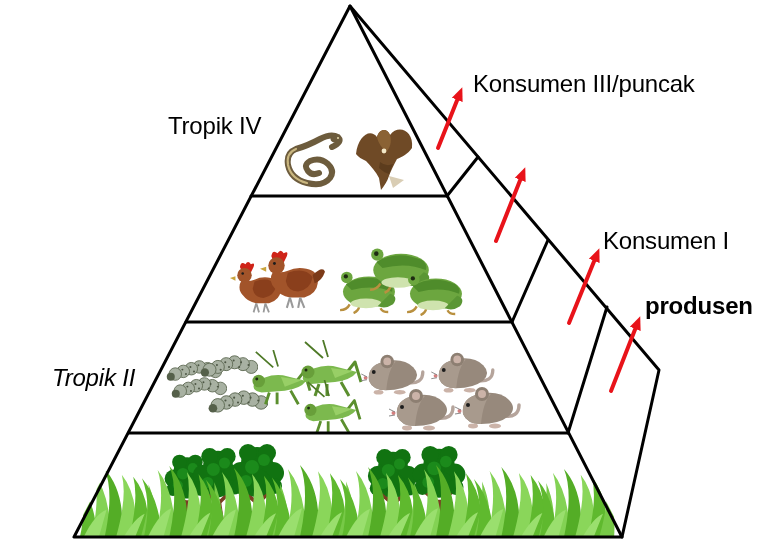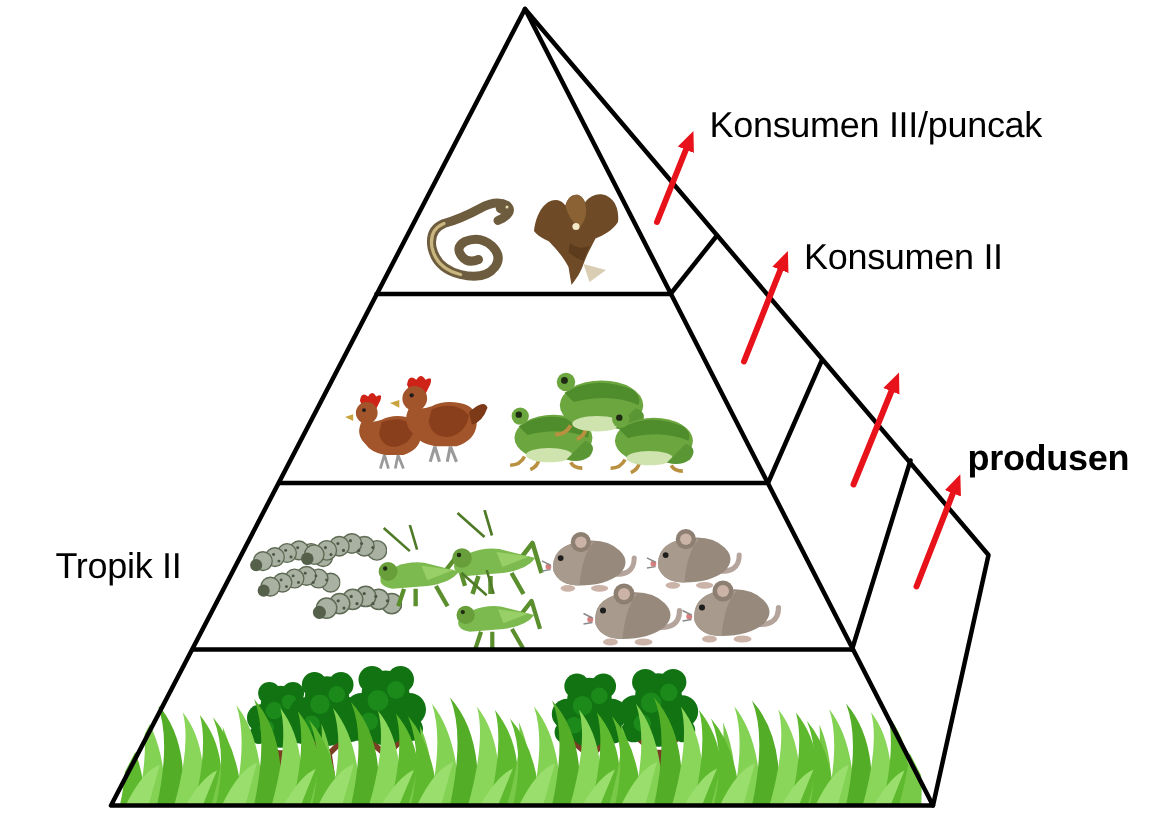--- a/index.html
+++ b/index.html
@@ -519,6 +519,7 @@
     </g>
   </svg>
 
+  <div class="lbl" id="lbl-t4">Tropik IV</div>
   <div class="lbl" id="lbl-t2">Tropik II</div>
 
   <div class="lbl" id="lbl-k3">Konsumen III/puncak</div>

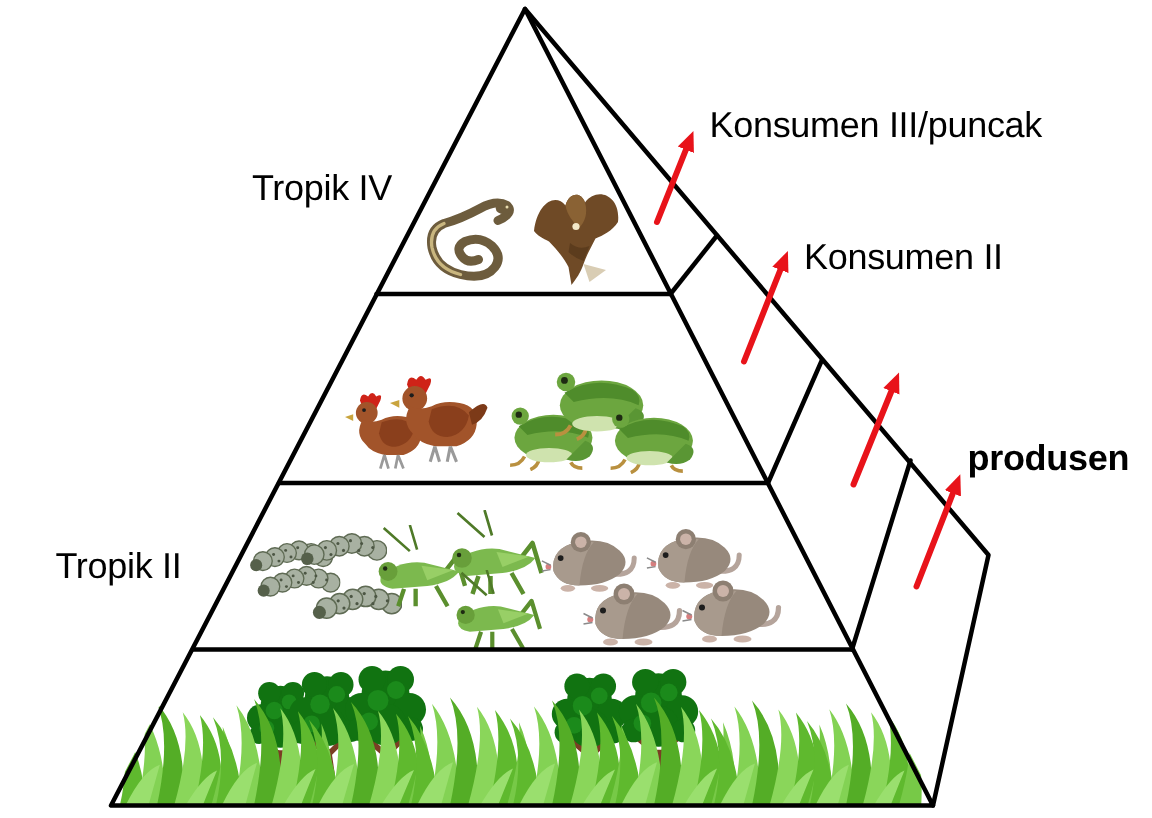--- a/index.html
+++ b/index.html
@@ -523,7 +523,6 @@
   <div class="lbl" id="lbl-t2">Tropik II</div>
 
   <div class="lbl" id="lbl-k3">Konsumen III/puncak</div>
-  <div class="lbl" id="lbl-k2">Konsumen II</div>
   <div class="lbl" id="lbl-p">produsen</div>
 
 </div>

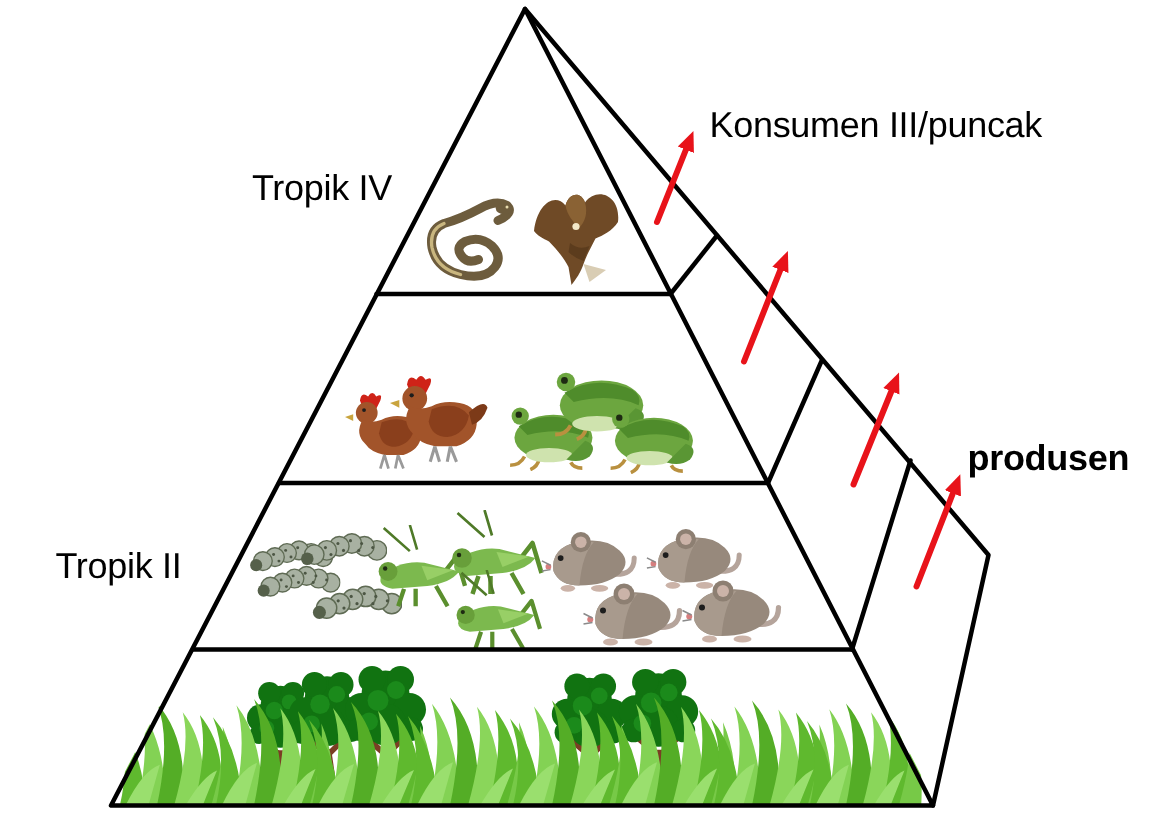--- a/index.html
+++ b/index.html
@@ -523,6 +523,7 @@
   <div class="lbl" id="lbl-t2">Tropik II</div>
 
   <div class="lbl" id="lbl-k3">Konsumen III/puncak</div>
+  <div class="lbl" id="lbl-k1">Konsumen I</div>
   <div class="lbl" id="lbl-p">produsen</div>
 
 </div>

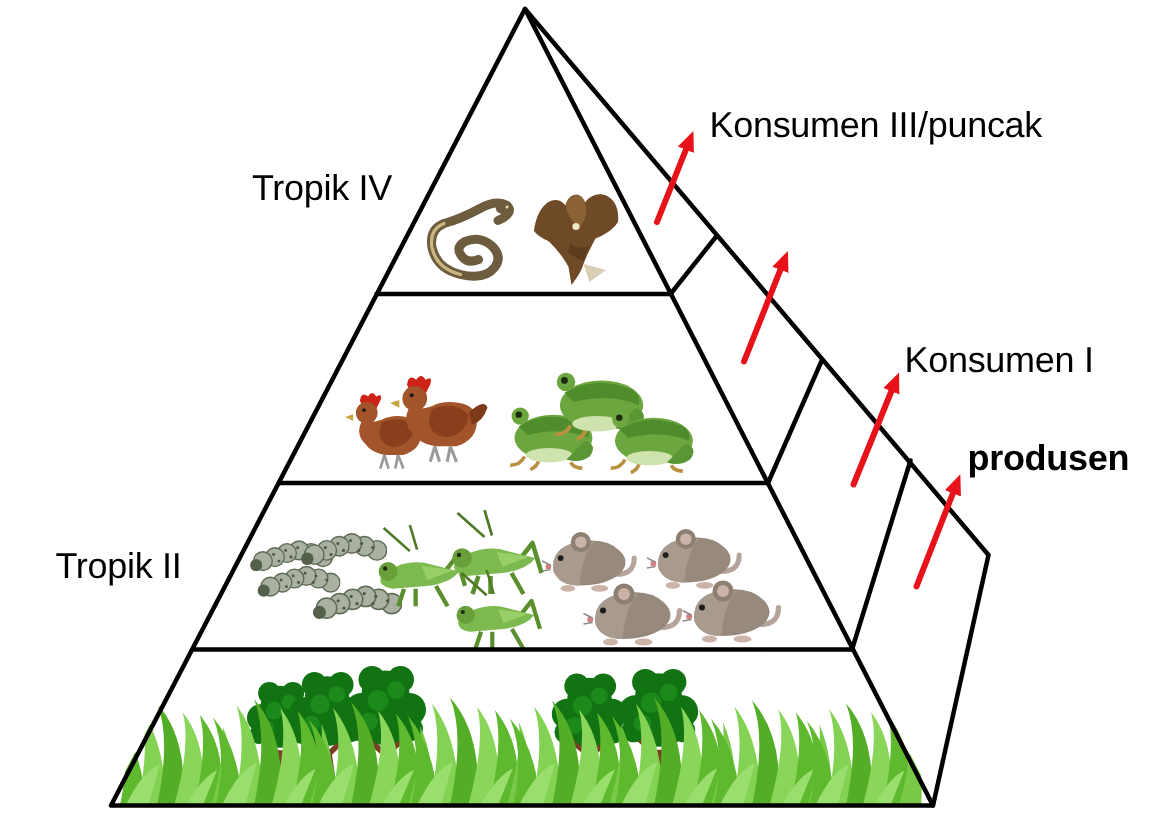--- a/index.html
+++ b/index.html
@@ -25,7 +25,7 @@
   }
   #lbl-t4{left:168px;top:113px;}
   #lbl-t3{left:103px;top:247px;}
-  #lbl-t2{left:37px;top:365px;}
+  #lbl-t2{left:52px;top:365px;font-style:italic;}
   #lbl-t1{left:17px;top:455px;}
   #lbl-k3{left:473px;top:71px;text-align:center;}
   #lbl-k2{left:536px;top:159px;}

